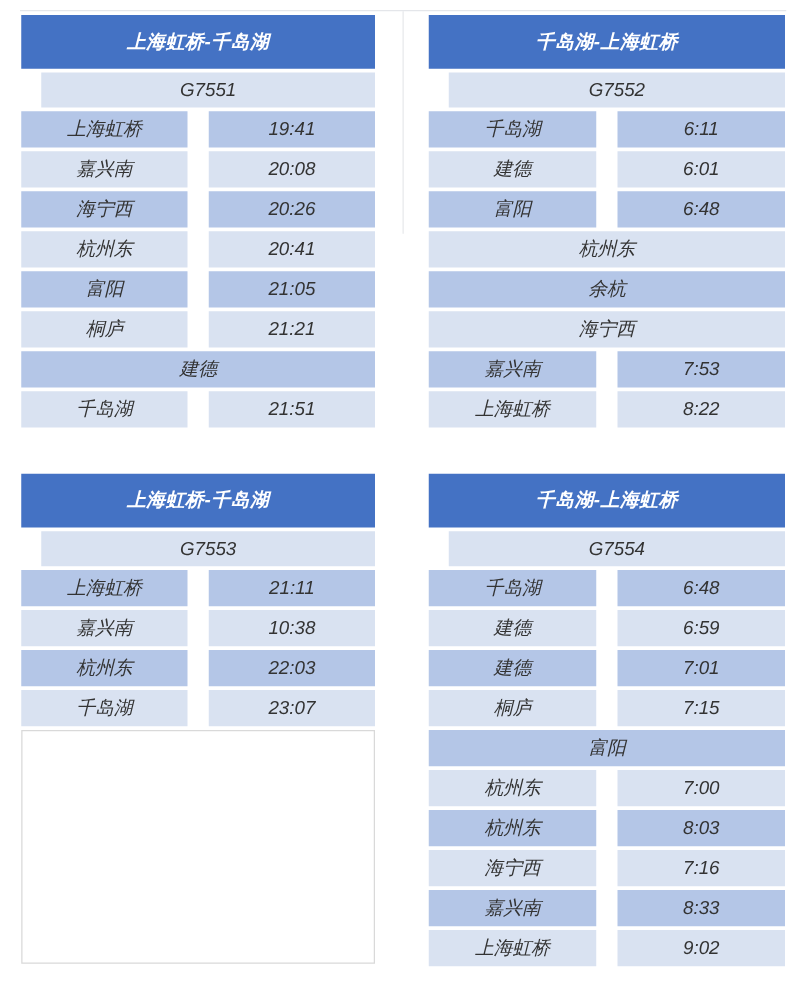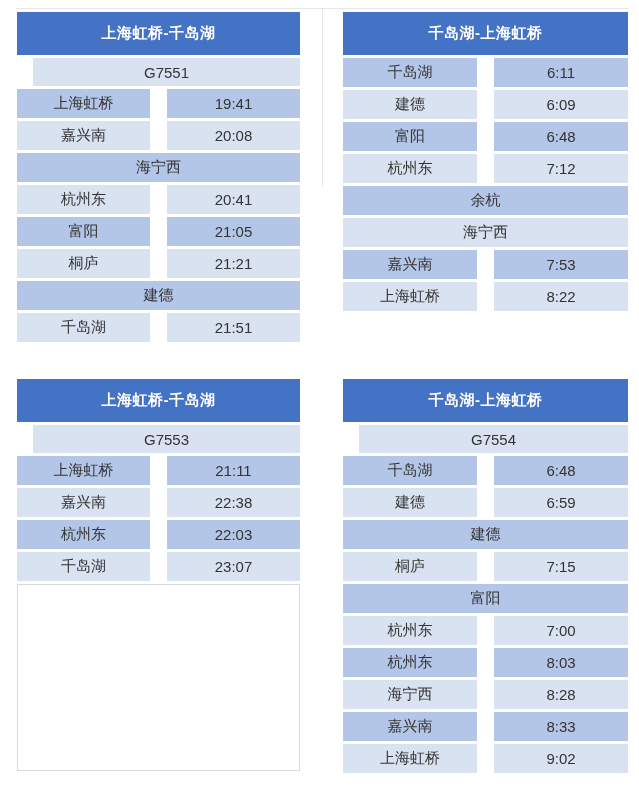--- a/index.html
+++ b/index.html
@@ -14,6 +14,7 @@
     background: #ffffff;
     font-family: "Liberation Sans", sans-serif;
     overflow: hidden;
+    font-style: italic;
   }
   
   .gridline-h {

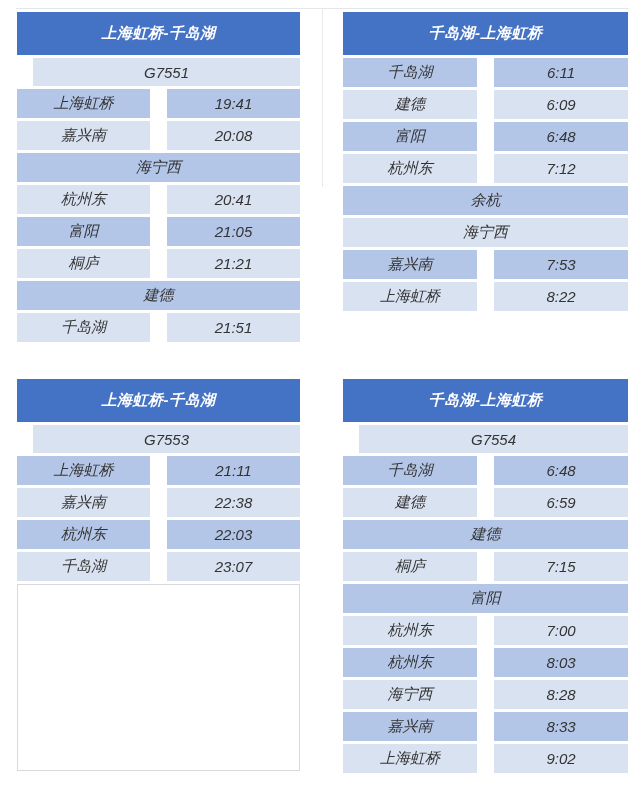--- a/index.html
+++ b/index.html
@@ -136,6 +136,7 @@
 
   <section class="tbl t2">
     <div class="tbl-header">千岛湖-上海虹桥</div>
+    <div class="train-row">G7552</div>
     <div class="stops">
         <div class="stop-row dark">
           <div class="cell">千岛湖</div>

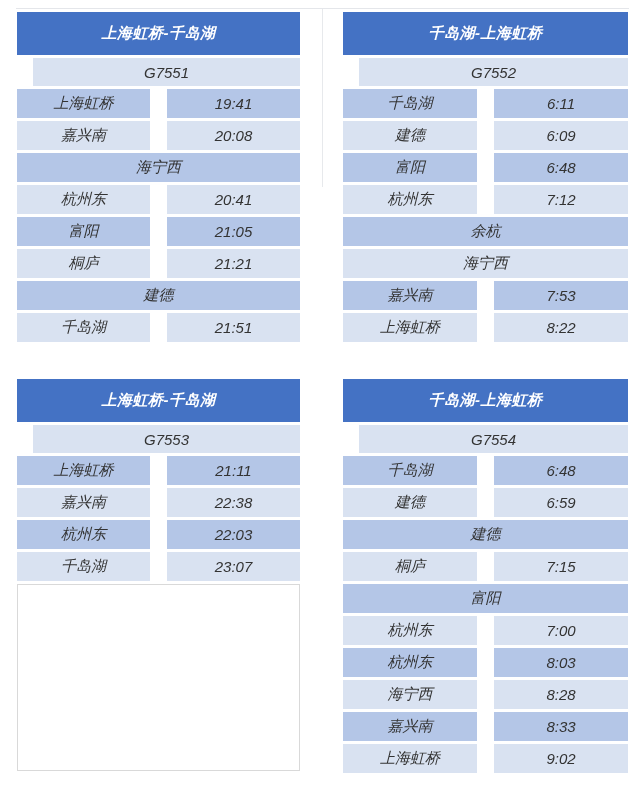--- a/index.html
+++ b/index.html
@@ -144,7 +144,7 @@
         </div>
         <div class="stop-row light">
           <div class="cell">建德</div>
-          <div class="cell">6:09</div>
+          <div class="cell">6:01</div>
         </div>
         <div class="stop-row dark">
           <div class="cell">富阳</div>

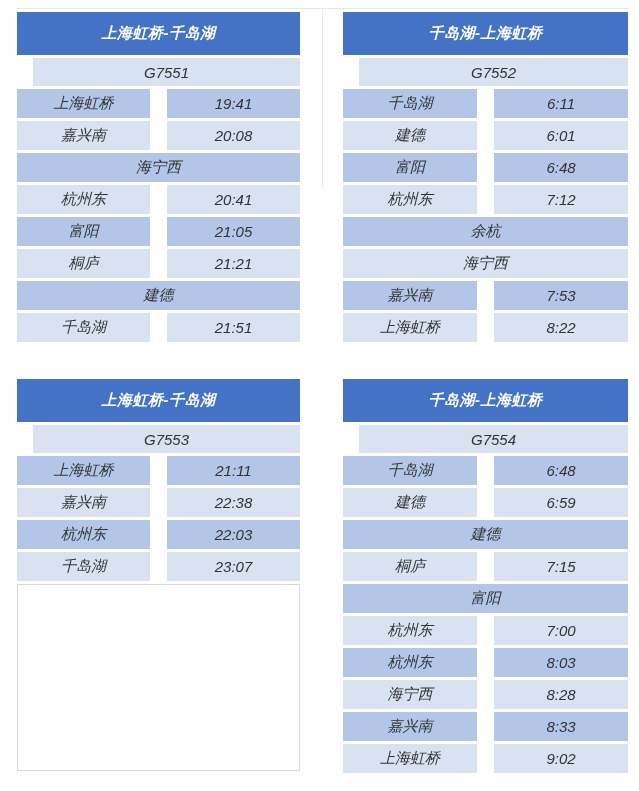--- a/index.html
+++ b/index.html
@@ -111,6 +111,7 @@
         </div>
         <div class="stop-row dark">
           <div class="cell">海宁西</div>
+          <div class="cell">20:26</div>
         </div>
         <div class="stop-row light">
           <div class="cell">杭州东</div>

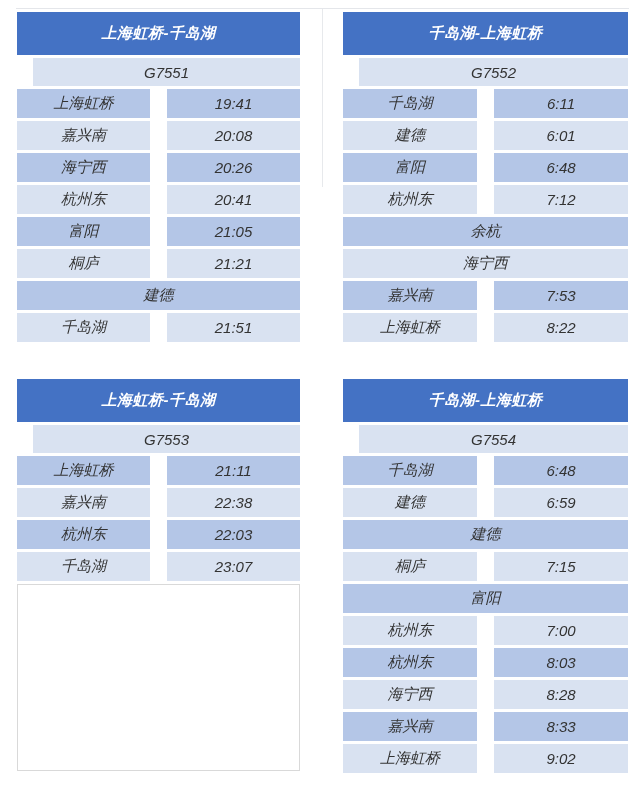--- a/index.html
+++ b/index.html
@@ -153,7 +153,6 @@
         </div>
         <div class="stop-row light">
           <div class="cell">杭州东</div>
-          <div class="cell">7:12</div>
         </div>
         <div class="stop-row dark">
           <div class="cell">余杭</div>

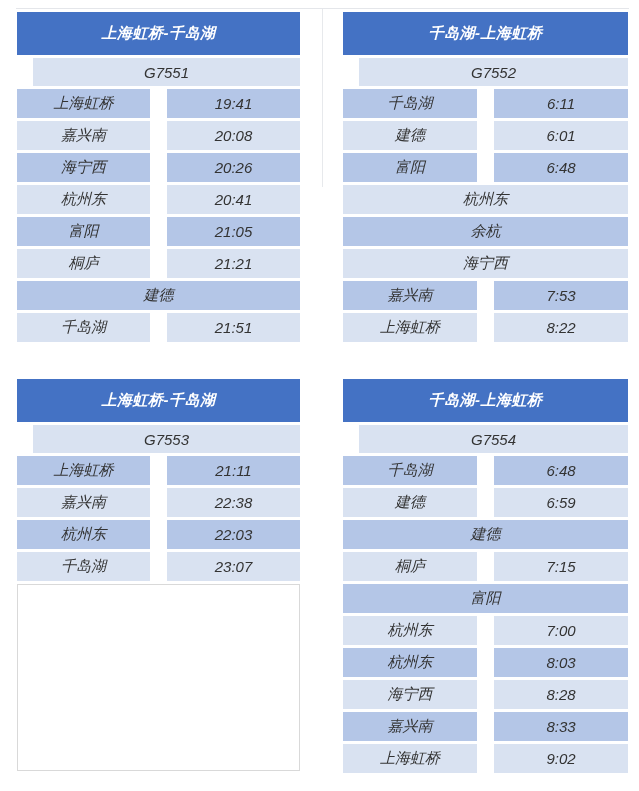--- a/index.html
+++ b/index.html
@@ -181,7 +181,7 @@
         </div>
         <div class="stop-row light">
           <div class="cell">嘉兴南</div>
-          <div class="cell">22:38</div>
+          <div class="cell">10:38</div>
         </div>
         <div class="stop-row dark">
           <div class="cell">杭州东</div>

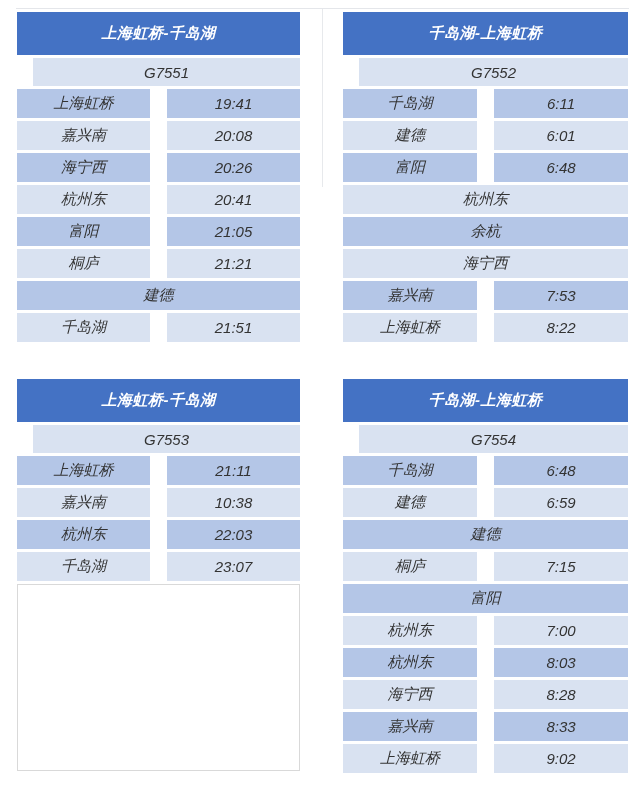--- a/index.html
+++ b/index.html
@@ -209,6 +209,7 @@
         </div>
         <div class="stop-row dark">
           <div class="cell">建德</div>
+          <div class="cell">7:01</div>
         </div>
         <div class="stop-row light">
           <div class="cell">桐庐</div>

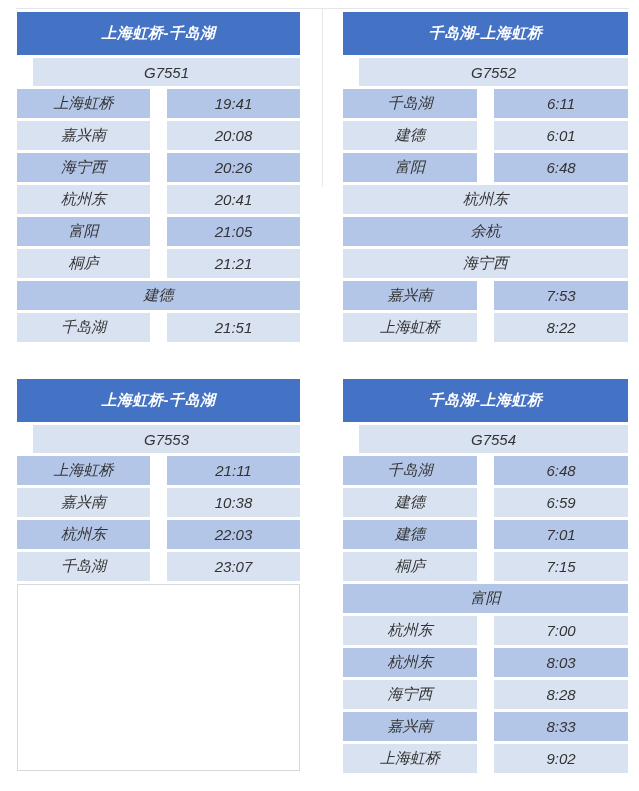--- a/index.html
+++ b/index.html
@@ -228,7 +228,7 @@
         </div>
         <div class="stop-row light">
           <div class="cell">海宁西</div>
-          <div class="cell">8:28</div>
+          <div class="cell">7:16</div>
         </div>
         <div class="stop-row dark">
           <div class="cell">嘉兴南</div>

